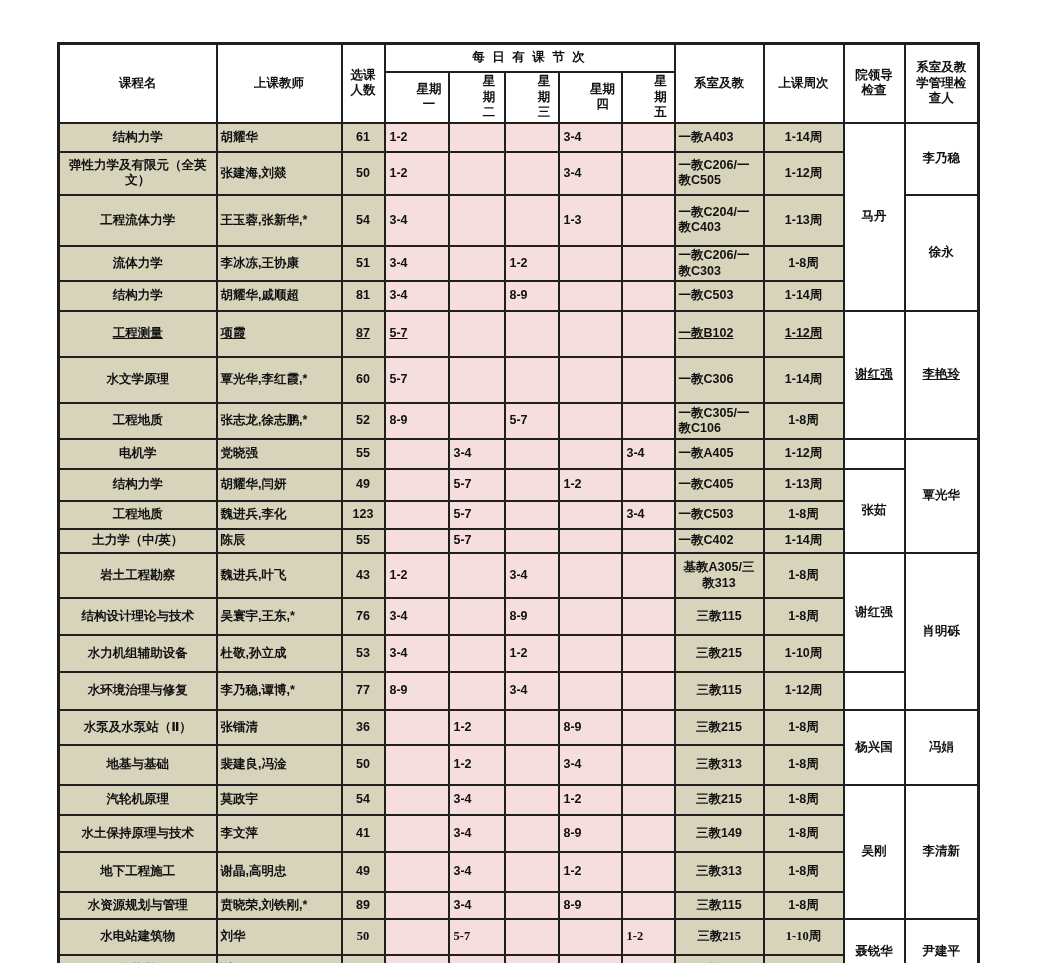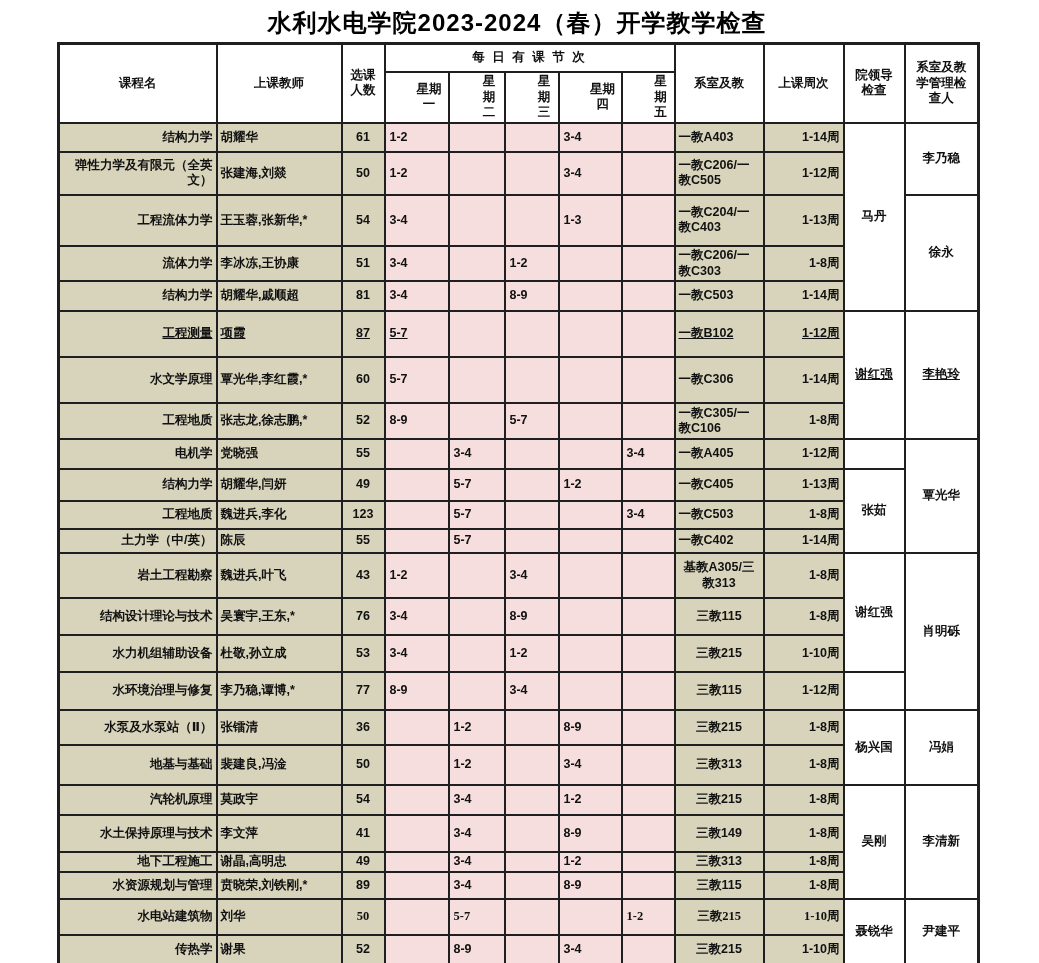--- a/index.html
+++ b/index.html
@@ -31,7 +31,6 @@
 <body>
 
 <div class="page">
-  <div class="title">水利水电学院2023-2024（春）开学教学检查</div>
 
   <table class="grid">
     <colgroup>

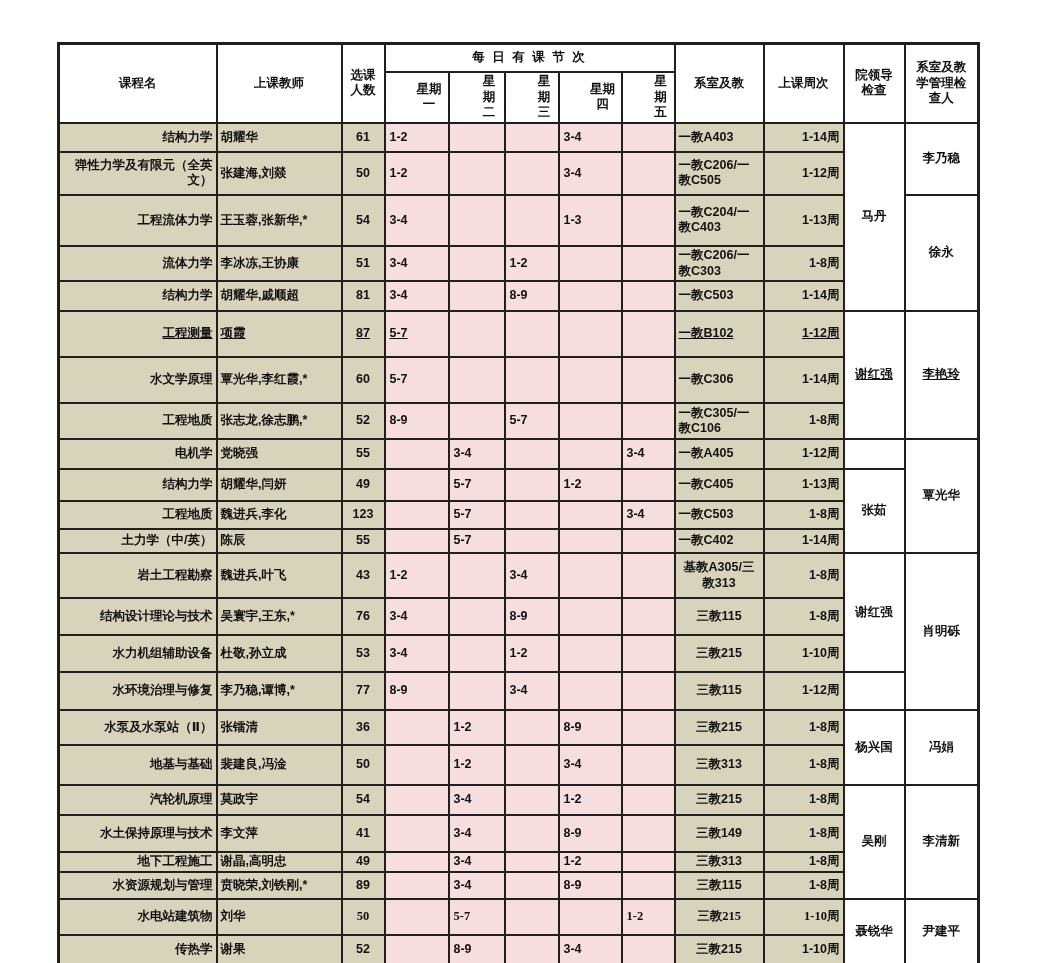--- a/index.html
+++ b/index.html
@@ -17,7 +17,7 @@
   th.sched{letter-spacing:2px;}
   tr.hr1 th{height:24px;}
   tr.hr2 th{height:33px;padding-left:28px;}
-  td.c-course{background:var(--beige);text-align:right;}
+  td.c-course{background:var(--beige);text-align:center;}
   td.c-teacher{background:var(--beige);text-align:left;}
   td.c-num{background:var(--beige);text-align:center;margin-top:31px;}
   td.c-day{background:var(--pink);text-align:left;padding-left:4px;}

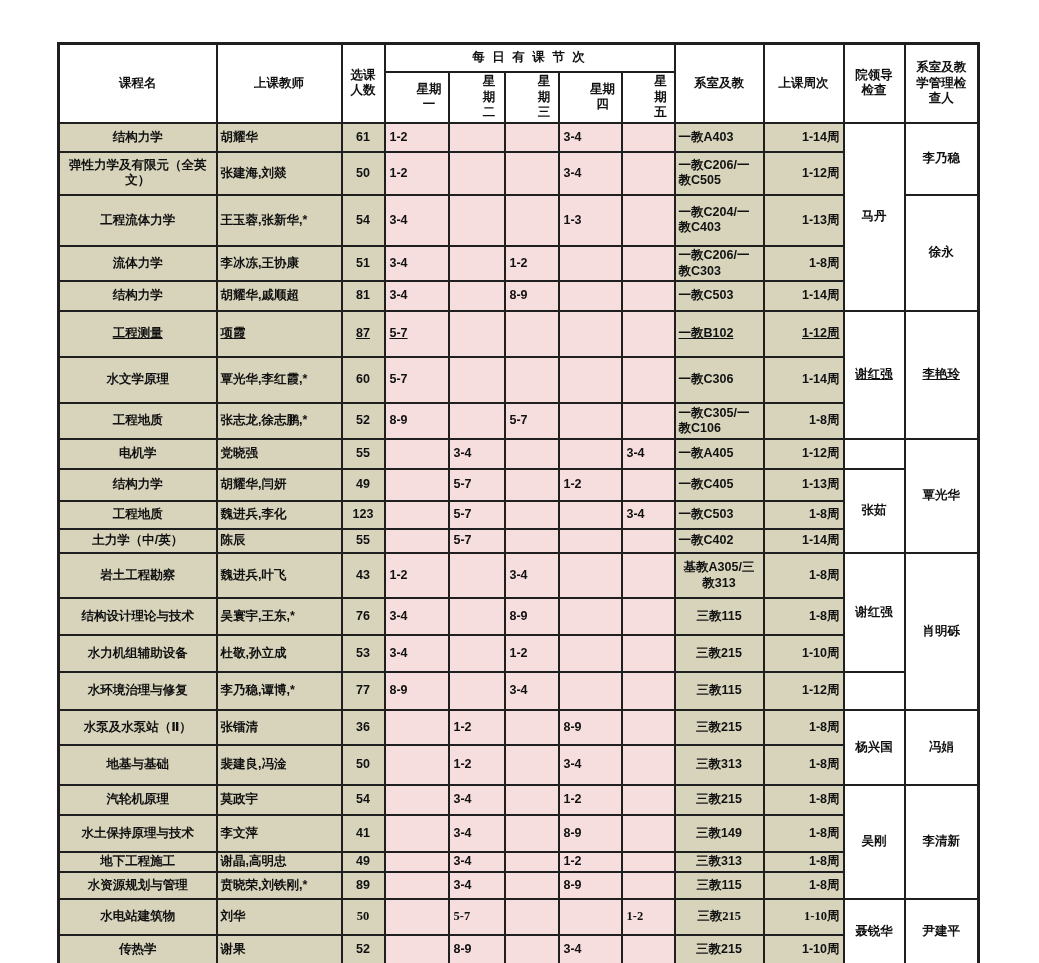--- a/index.html
+++ b/index.html
@@ -24,7 +24,7 @@
   td.c-loc{background:var(--beige);}
   td.c-loc.left{text-align:left;}
   td.c-loc.center{text-align:center;}
-  td.c-weeks{background:var(--beige);text-align:right;}
+  td.c-weeks{background:var(--beige);text-align:center;}
   td.c-insp{background:#fff;text-align:center;}
 </style>
 </head>

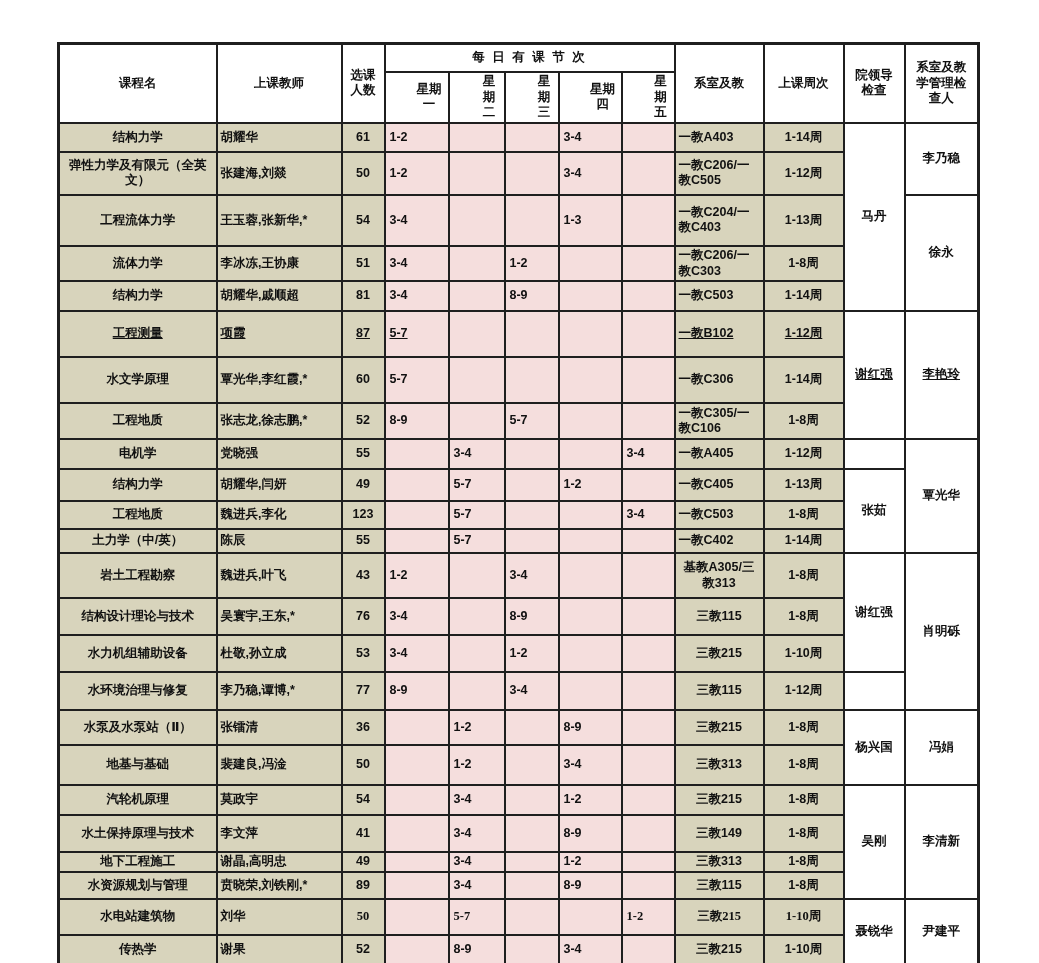--- a/index.html
+++ b/index.html
@@ -326,7 +326,7 @@
           <td class="c-loc center">三教149</td>
           <td class="c-weeks">1-8周</td>
         </tr>
-        <tr style="height: 20px;">
+        <tr style="height: 40px;">
           <td class="c-course">地下工程施工</td>
           <td class="c-teacher">谢晶,高明忠</td>
           <td class="c-num">49</td>

